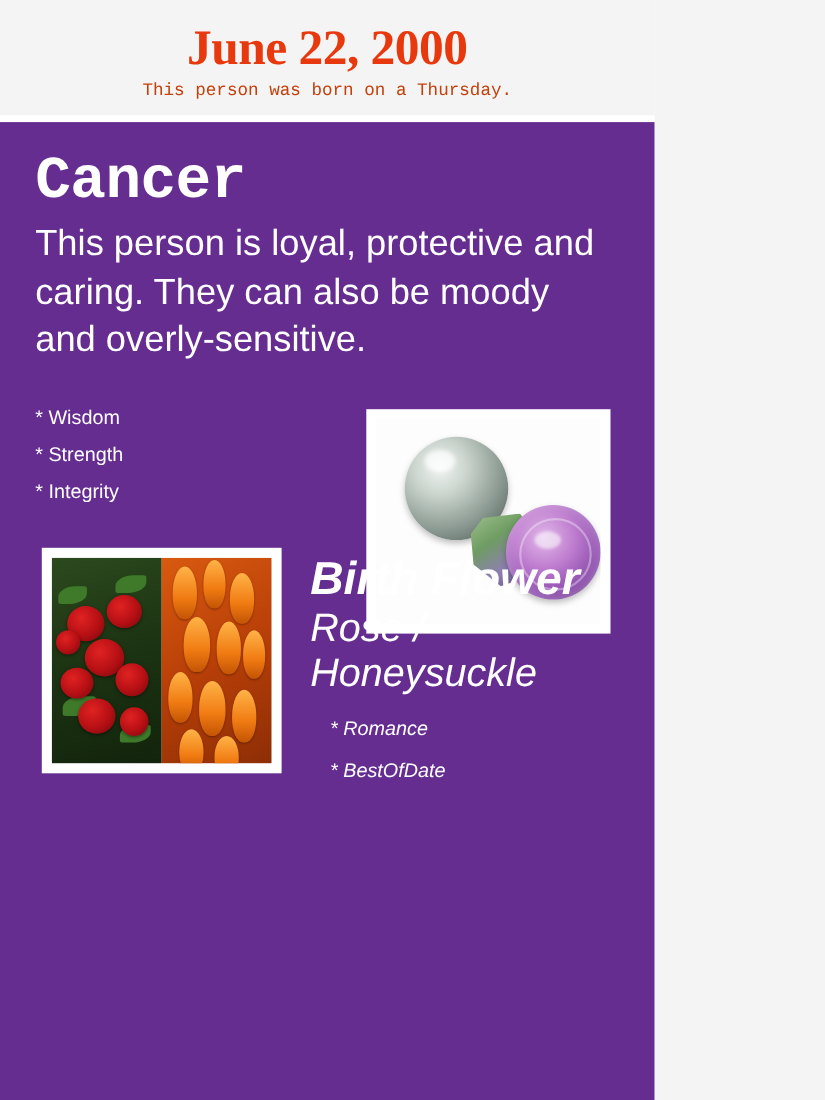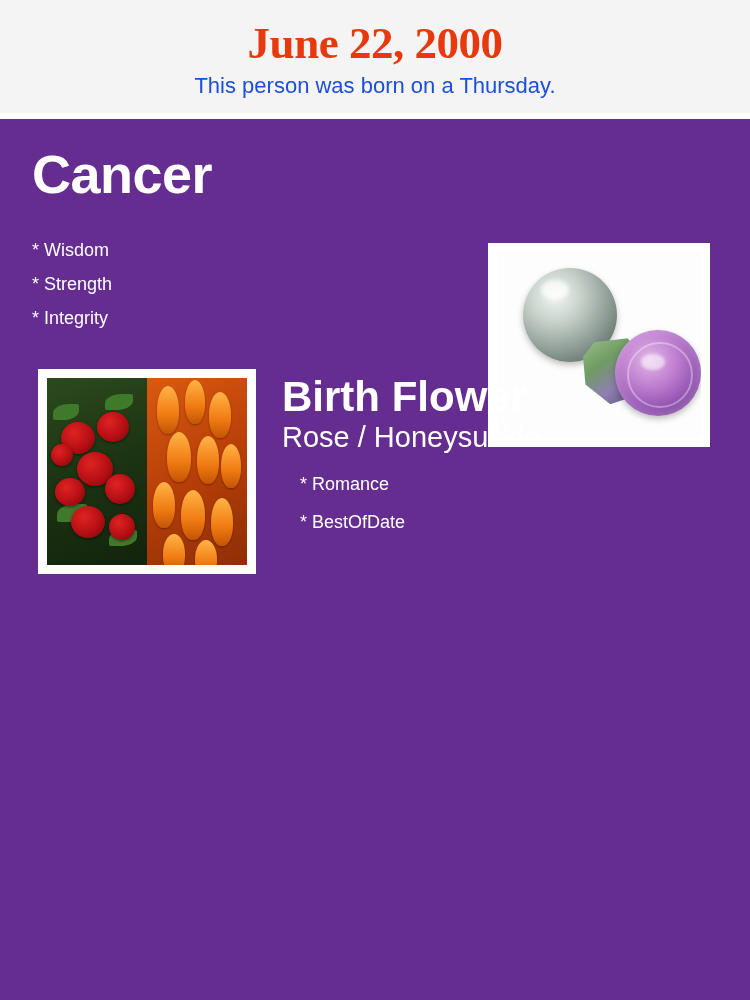--- a/index.html
+++ b/index.html
@@ -14,7 +14,7 @@
     overflow: hidden;
   }
   .page {
-    width: 750px;
+    width: 595px;
     height: 1000px;
     position: relative;
     background: #ffffff;

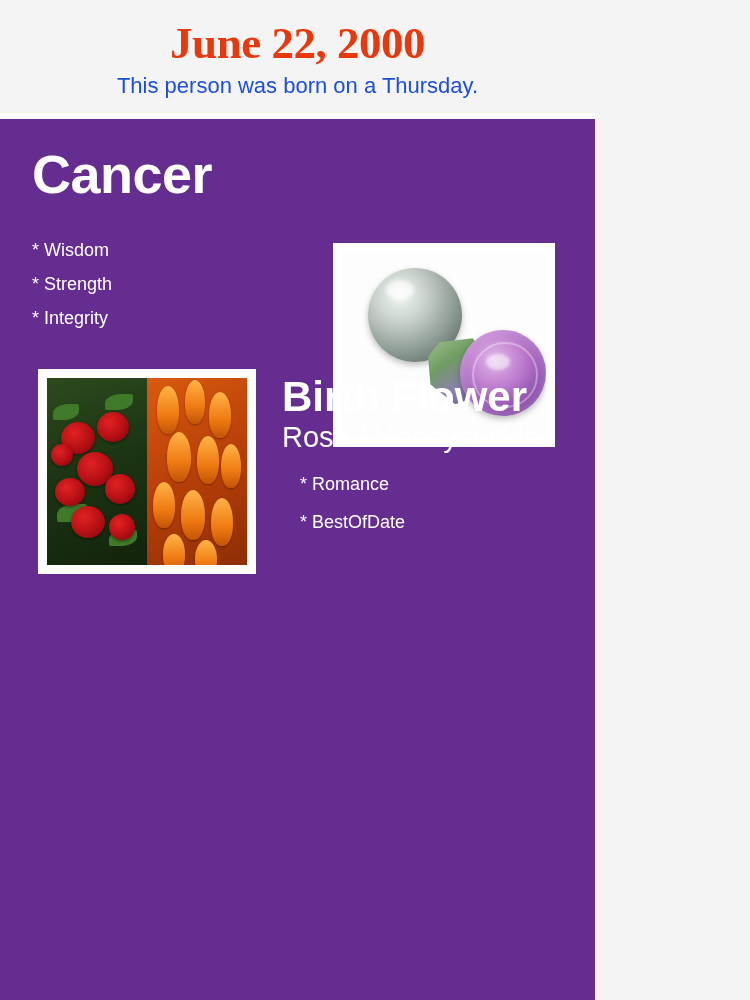--- a/index.html
+++ b/index.html
@@ -43,10 +43,10 @@
     font-family: "Liberation Serif", serif;
   }
   .header-note {
-    color: #1d4ed8;
-    font-size: 22px;
+    color: #c2410c;
+    font-size: 16px;
     margin-top: 6px;
-    font-family: Liberation Sans, sans-serif;
+    font-family: Liberation Mono, monospace;
   }
 
   .divider {

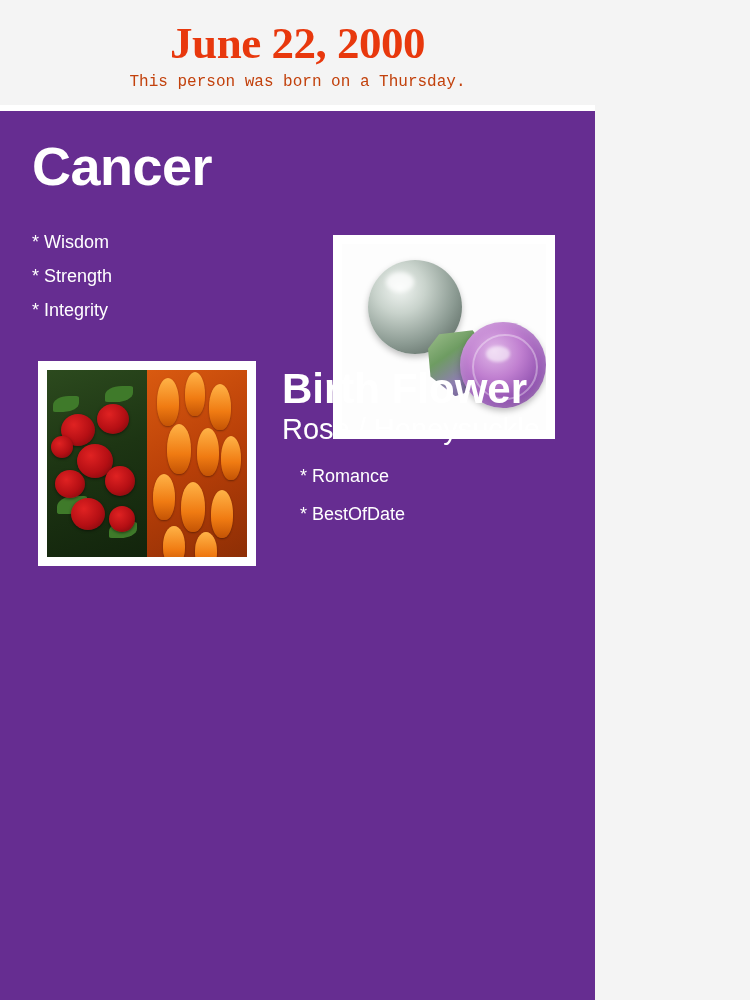--- a/index.html
+++ b/index.html
@@ -71,6 +71,7 @@
     line-height: 1.0;
     margin: 0 0 6px 0;
     letter-spacing: -0.5px;
+    font-family: Liberation Mono, monospace;
   }
   .zodiac-desc {
     color: #ffffff;

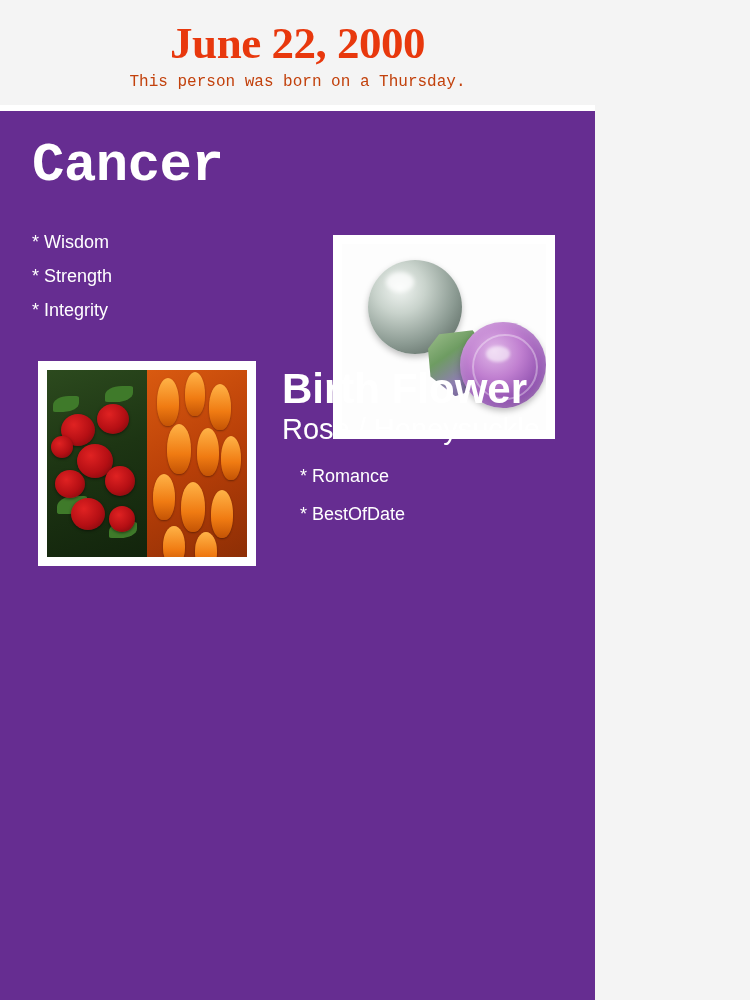--- a/index.html
+++ b/index.html
@@ -259,6 +259,7 @@
 
     <div>
       <h1 class="zodiac-name">Cancer</h1>
+      <p class="zodiac-desc">This person is loyal, protective and caring. They can also be moody and overly-sensitive.</p>
     </div>
 
     <div class="section">

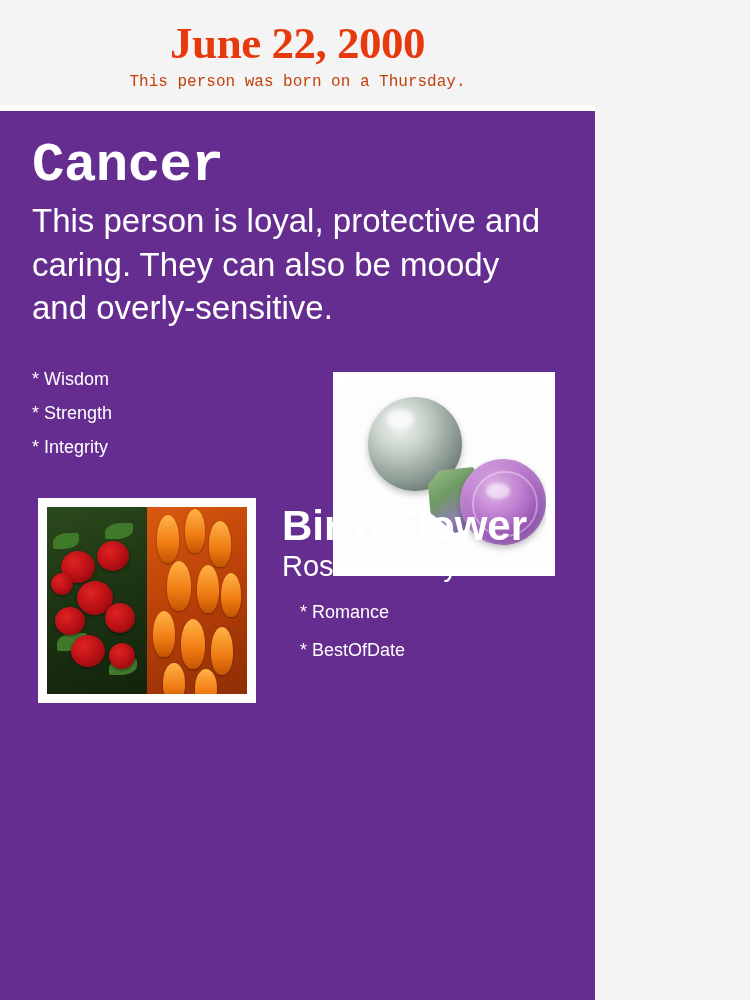--- a/index.html
+++ b/index.html
@@ -238,6 +238,7 @@
   .flower-text {
     margin-left: 250px;
     padding-top: 6px;
+    font-style: italic;
   }
   .flower-text .section-title { font-size: 42px; }
   .flower-text .section-subtitle { font-size: 29px; }

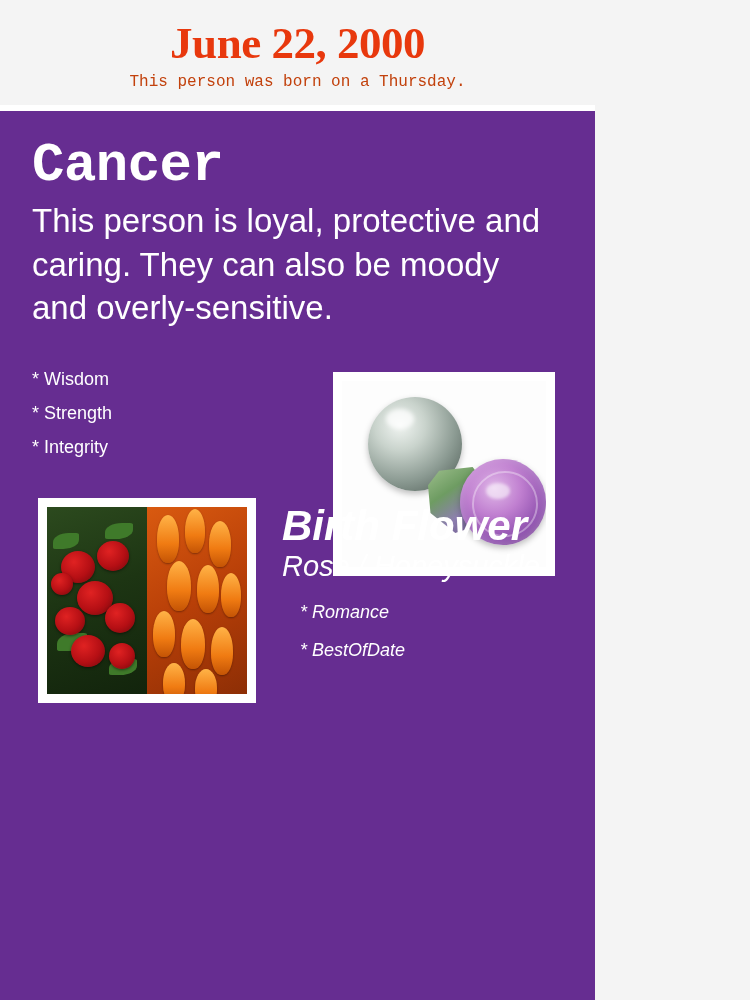--- a/index.html
+++ b/index.html
@@ -241,7 +241,7 @@
     font-style: italic;
   }
   .flower-text .section-title { font-size: 42px; }
-  .flower-text .section-subtitle { font-size: 29px; }
+  .flower-text .section-subtitle { font-size: 36px; }
   .flower-text .bullet { margin-left: 18px; margin-top: 20px; }
 </style>
 </head>

